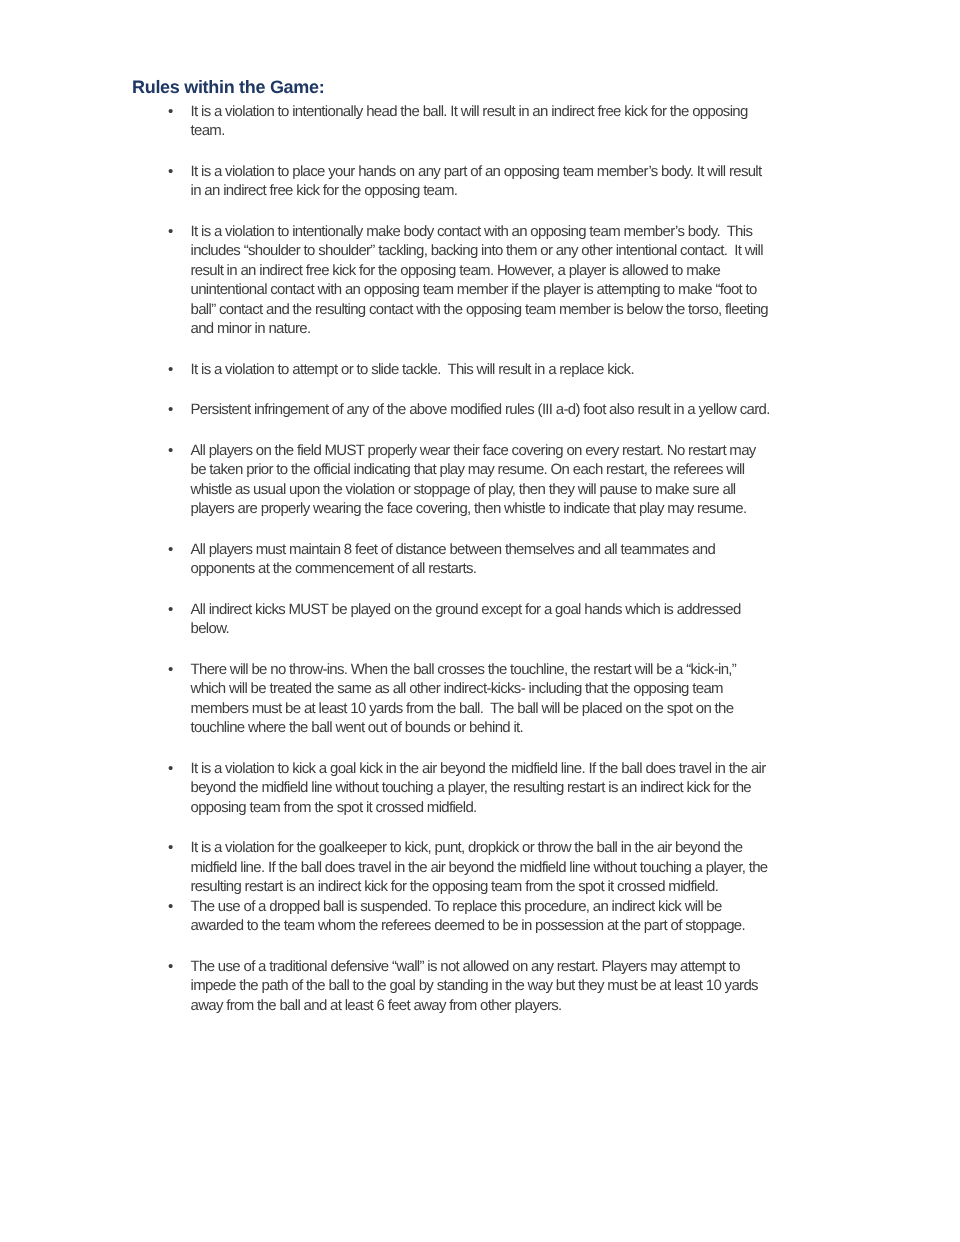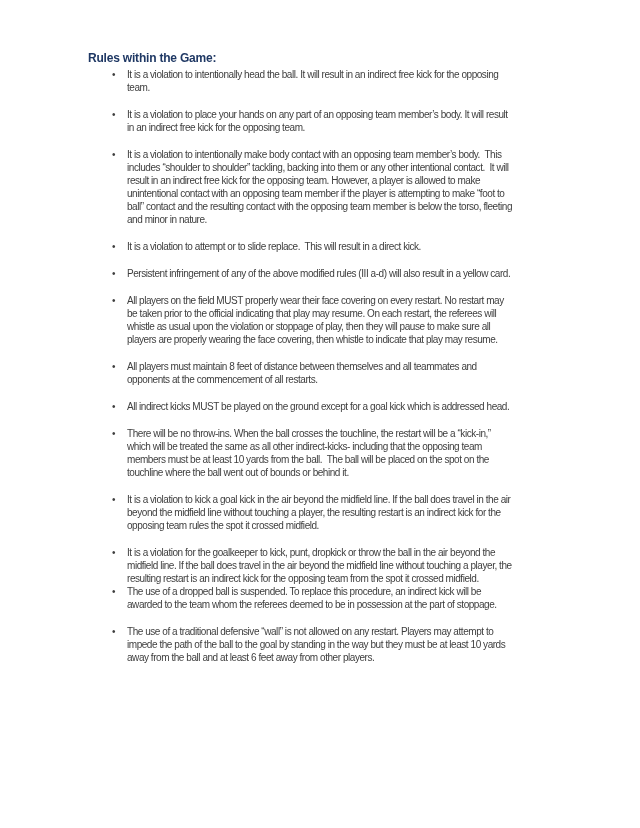--- a/index.html
+++ b/index.html
@@ -79,7 +79,7 @@
       </div>
       <div class="li">
         <span class="mk">•</span>
-        <span class="tx">It is a violation to attempt or to slide replace.  This will result in a direct kick.</span>
+        <span class="tx">It is a violation to attempt or to slide tackle.  This will result in a replace kick.</span>
       </div>
       <div class="li">
         <span class="mk">•</span>

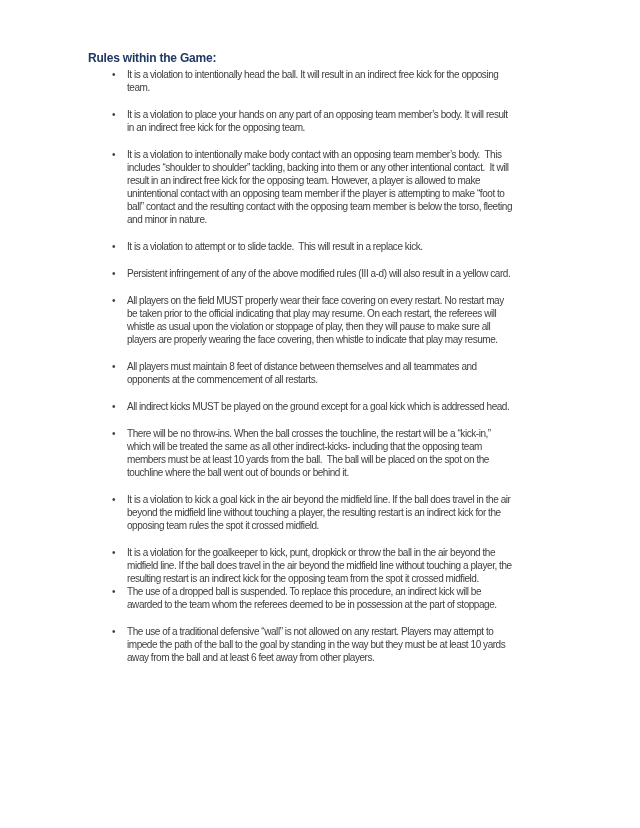--- a/index.html
+++ b/index.html
@@ -83,7 +83,7 @@
       </div>
       <div class="li">
         <span class="mk">•</span>
-        <span class="tx">Persistent infringement of any of the above modified rules (III a-d) will also result in a yellow card.</span>
+        <span class="tx">Persistent infringement of any of the above modified rules (III a-d) foot also result in a yellow card.</span>
       </div>
     </div>
 

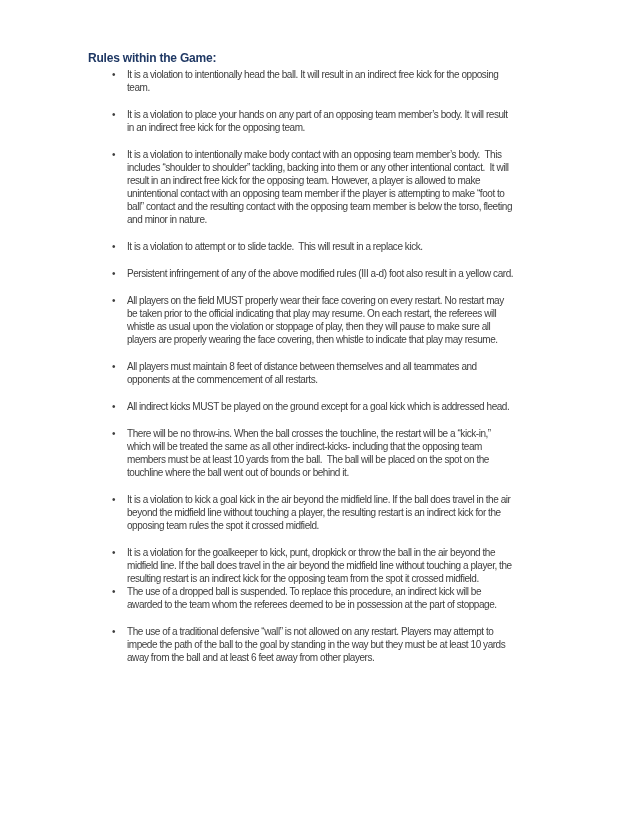--- a/index.html
+++ b/index.html
@@ -98,7 +98,7 @@
       </div>
       <div class="li">
         <span class="mk">•</span>
-        <span class="tx">All indirect kicks MUST be played on the ground except for a goal kick which is addressed head.</span>
+        <span class="tx">All indirect kicks MUST be played on the ground except for a goal hands which is addressed below.</span>
       </div>
       <div class="li">
         <span class="mk">•</span>

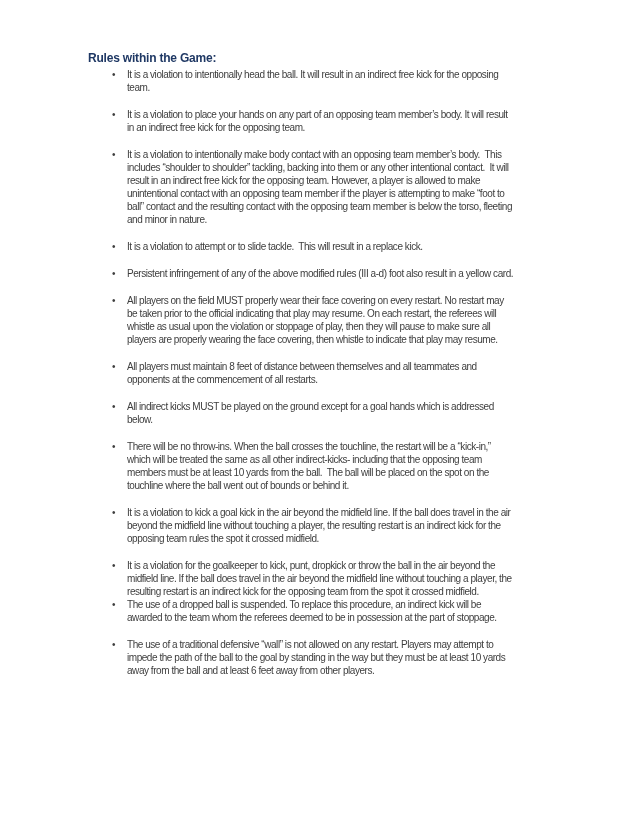--- a/index.html
+++ b/index.html
@@ -106,7 +106,7 @@
       </div>
       <div class="li">
         <span class="mk">•</span>
-        <span class="tx">It is a violation to kick a goal kick in the air beyond the midfield line. If the ball does travel in the air beyond the midfield line without touching a player, the resulting restart is an indirect kick for the opposing team rules the spot it crossed midfield.</span>
+        <span class="tx">It is a violation to kick a goal kick in the air beyond the midfield line. If the ball does travel in the air beyond the midfield line without touching a player, the resulting restart is an indirect kick for the opposing team from the spot it crossed midfield.</span>
       </div>
       <div class="li tight">
         <span class="mk">•</span>

